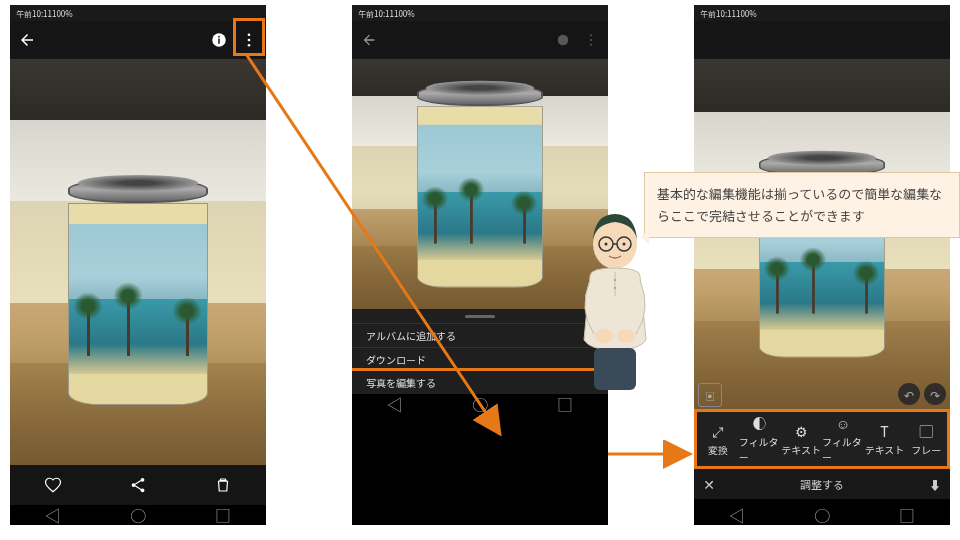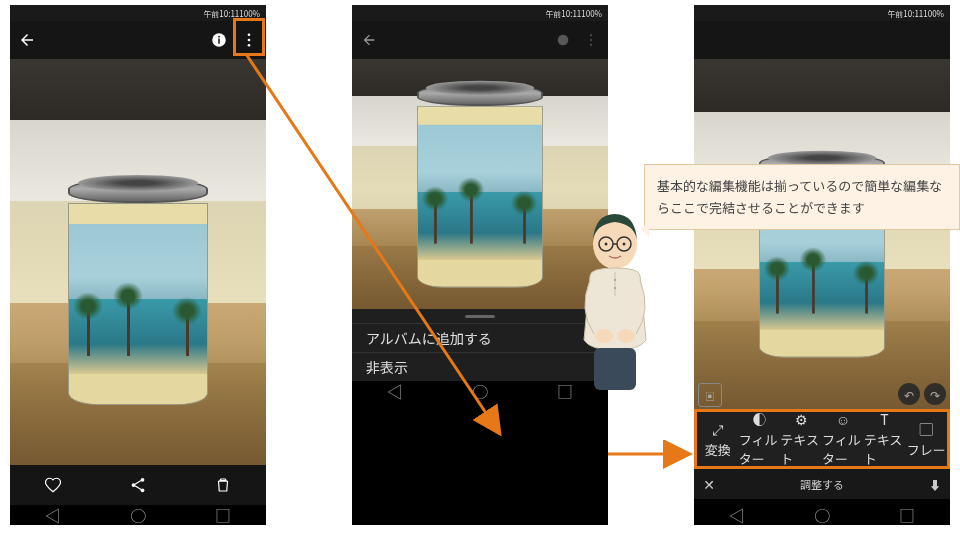--- a/index.html
+++ b/index.html
@@ -6,7 +6,7 @@
 .canvas{position:relative;width:960px;height:540px}
 .phone{position:absolute;width:256px;height:520px;background:#000;overflow:hidden;top:5px}
 .p1{left:10px}.p2{left:352px}.p3{left:694px}
-.status{height:16px;background:#1a1a1a;display:flex;justify-content:flex-end;align-items:center;padding:0 6px;color:#ddd;font-size:8px}
+.status{height:16px;background:#1a1a1a;display:flex;justify-content:flex-start;align-items:center;padding:0 6px;color:#ddd;font-size:8px}
 .topbar{height:38px;background:#151515;display:flex;align-items:center;padding:0 8px;justify-content:space-between}
 .photo{position:relative;background:linear-gradient(180deg,#3a3632 0%,#2d2a26 15%,#d8d5ce 15%,#ebe8e0 35%,#dcd4b2 35%,#e8e0bc 60%,#c9a876 60%,#b89860 75%,#a88850 75%,#8a6d3f 100%);overflow:hidden}
 .p1 .photo{height:406px}.p2 .photo{height:250px}.p3 .photo{height:350px}

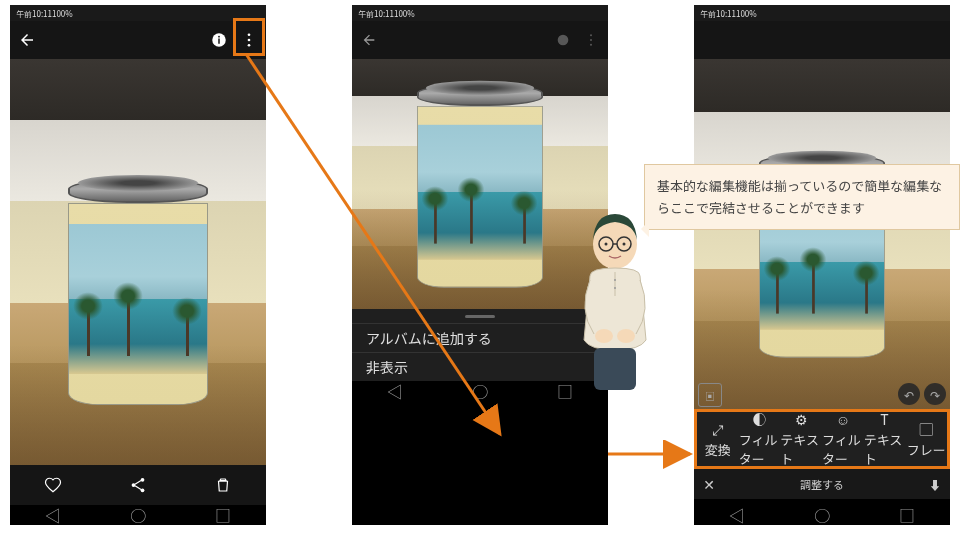--- a/index.html
+++ b/index.html
@@ -53,7 +53,7 @@
 
 .char{position:absolute;left:560px;top:200px;width:110px;height:190px}
 
-.bubble{position:absolute;left:644px;top:164px;width:290px;background:#fdf2e4;border:1px solid #e0c8a0;padding:10px 12px;font-size:13px;color:#444;line-height:1.7}
+.bubble{position:absolute;left:644px;top:172px;width:290px;background:#fdf2e4;border:1px solid #e0c8a0;padding:10px 12px;font-size:13px;color:#444;line-height:1.7}
 .bubble::before{content:'';position:absolute;left:-12px;top:56px;border:8px solid transparent;border-right-color:#fdf2e4}
 .ico{display:inline-flex;width:18px;height:18px;align-items:center;justify-content:center}
 </style>

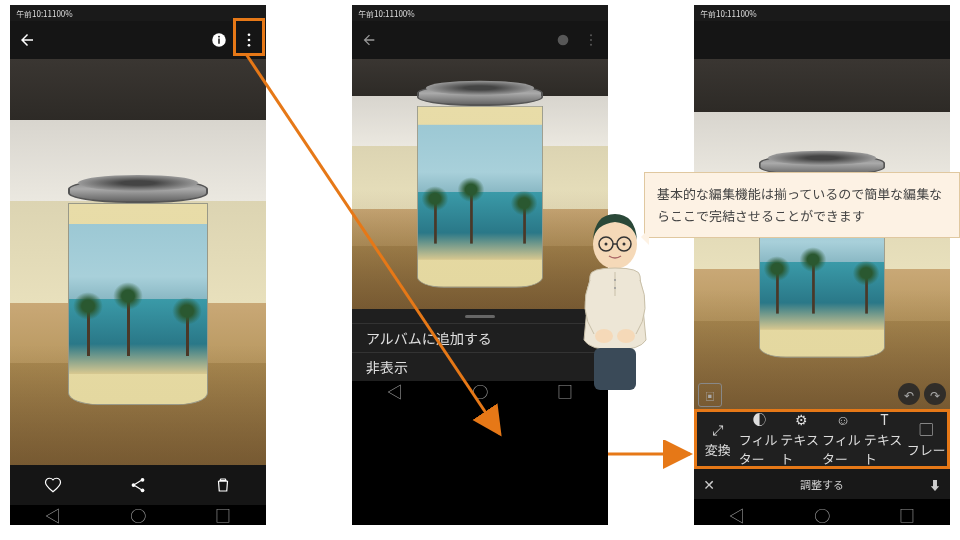--- a/index.html
+++ b/index.html
@@ -30,7 +30,7 @@
 .sheet{background:#1f1f1f;color:#e0e0e0}
 .handle{height:14px;display:flex;justify-content:center;align-items:center}
 .handle::after{content:'';width:30px;height:3px;background:#666;border-radius:2px}
-.mitem{padding:4px 14px;font-size:14px;border-top:1px solid #333}
+.mitem{padding:4px 14px;font-size:10px;border-top:1px solid #333}
 .mitem.hl{border:3px solid #e67817;margin:-3px}
 
 .edrow{position:absolute;right:4px;top:calc(16px + 38px + 350px - 26px);display:flex;gap:4px}

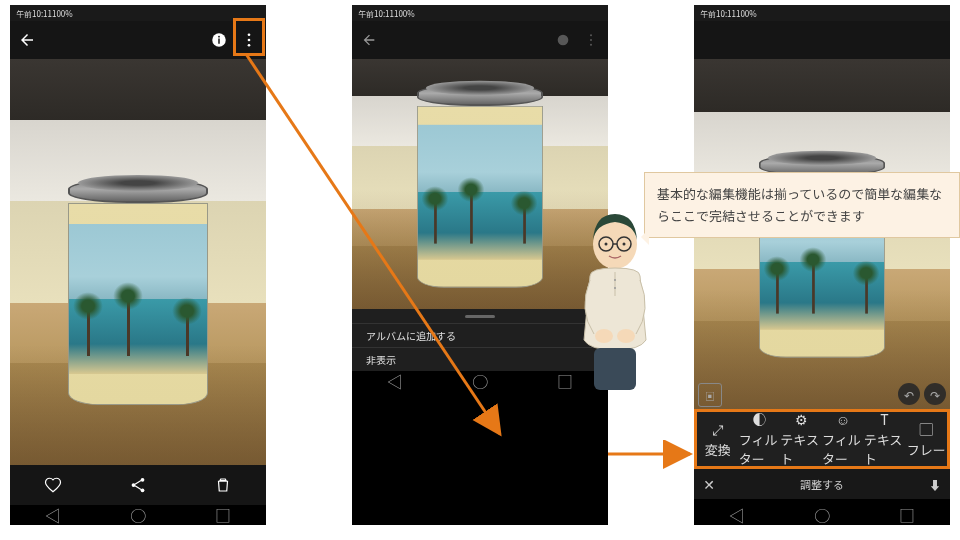--- a/index.html
+++ b/index.html
@@ -175,6 +175,7 @@
   <div class="sheet">
     <div class="handle"></div>
     <div class="mitem">アルバムに追加する</div>
+    <div class="mitem">ダウンロード</div>
     <div class="mitem">非表示</div>
   </div>
   <div class="nav">

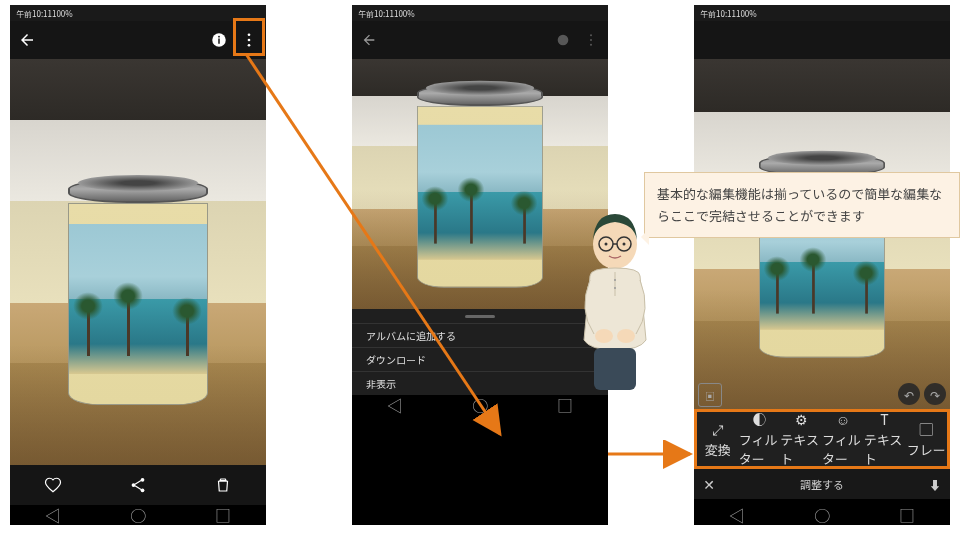--- a/index.html
+++ b/index.html
@@ -176,6 +176,7 @@
     <div class="handle"></div>
     <div class="mitem">アルバムに追加する</div>
     <div class="mitem">ダウンロード</div>
+    <div class="mitem hl">写真を編集する</div>
     <div class="mitem">非表示</div>
   </div>
   <div class="nav">

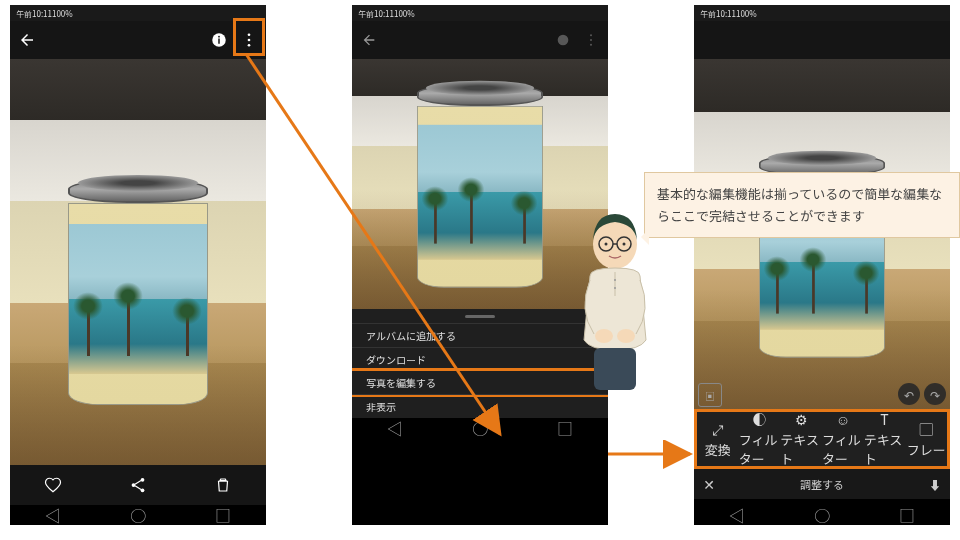--- a/index.html
+++ b/index.html
@@ -177,7 +177,6 @@
     <div class="mitem">アルバムに追加する</div>
     <div class="mitem">ダウンロード</div>
     <div class="mitem hl">写真を編集する</div>
-    <div class="mitem">非表示</div>
   </div>
   <div class="nav">
     <span>◁</span>

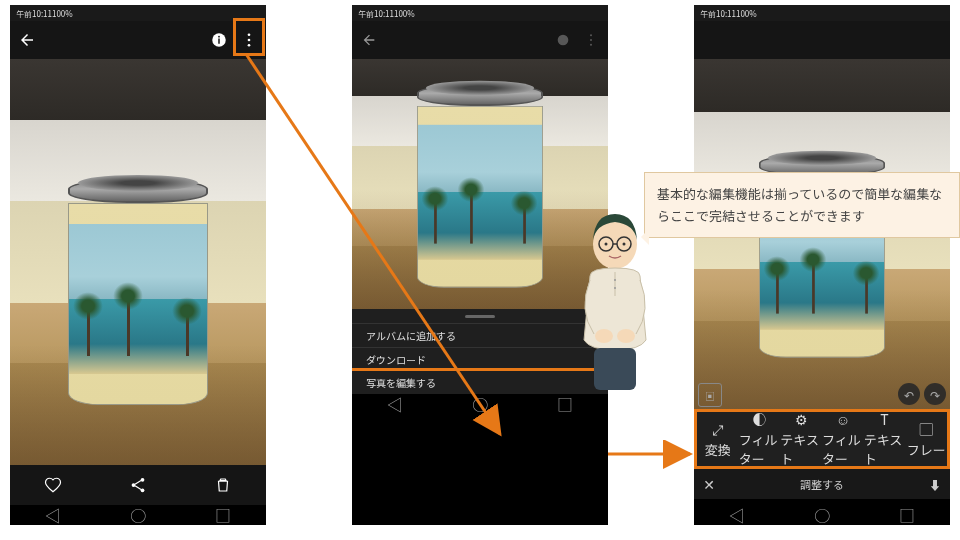--- a/index.html
+++ b/index.html
@@ -39,7 +39,7 @@
 .tools{position:absolute;top:calc(16px + 38px + 350px);left:0;right:0;height:60px;background:#202020;display:flex;border:3px solid #e67817;box-sizing:border-box}
 .tool{flex:1;display:flex;flex-direction:column;align-items:center;justify-content:center;color:#ddd;gap:2px}
 .tool svg,.tool .ticon{height:18px;width:18px;color:#ddd;font-size:14px;display:flex;align-items:center;justify-content:center}
-.tlabel{font-size:13px}
+.tlabel{font-size:10px}
 .edbar{position:absolute;top:calc(16px + 38px + 350px + 60px);left:0;right:0;height:30px;background:#181818;display:flex;align-items:center;color:#ccc}
 .edbar .x{width:30px;text-align:center;font-size:14px}
 .edbar .title{flex:1;text-align:center;font-size:11px}

